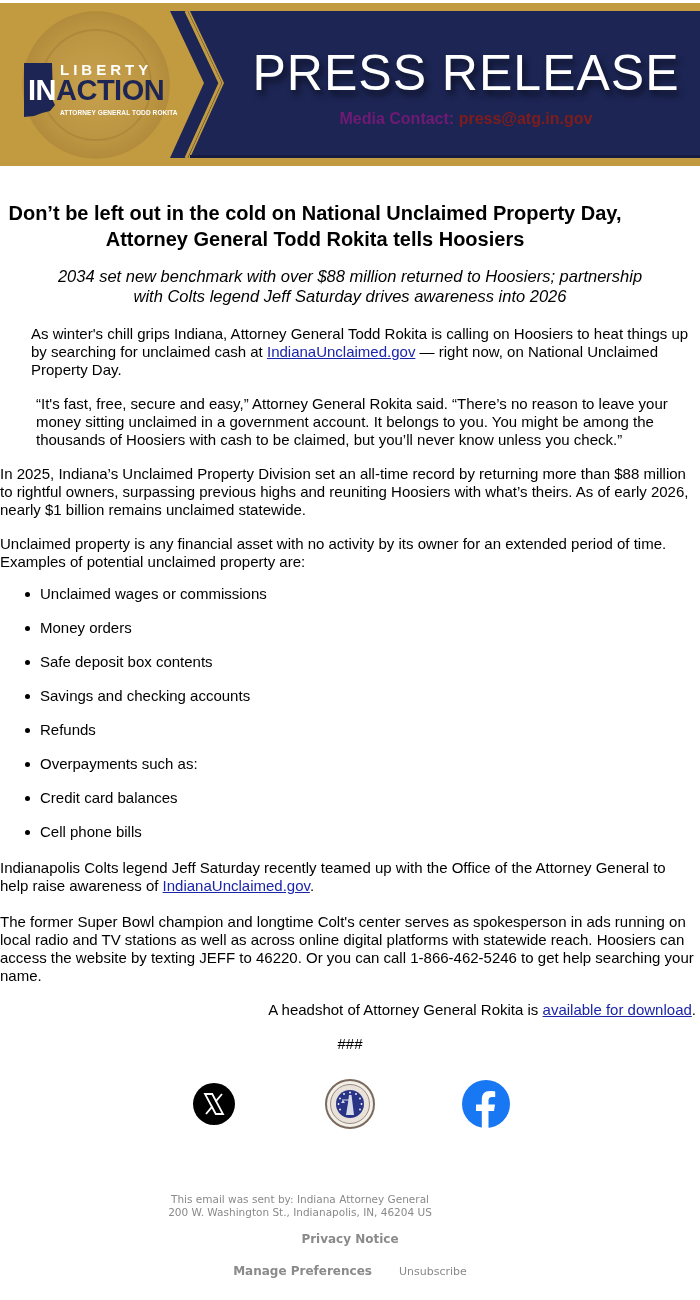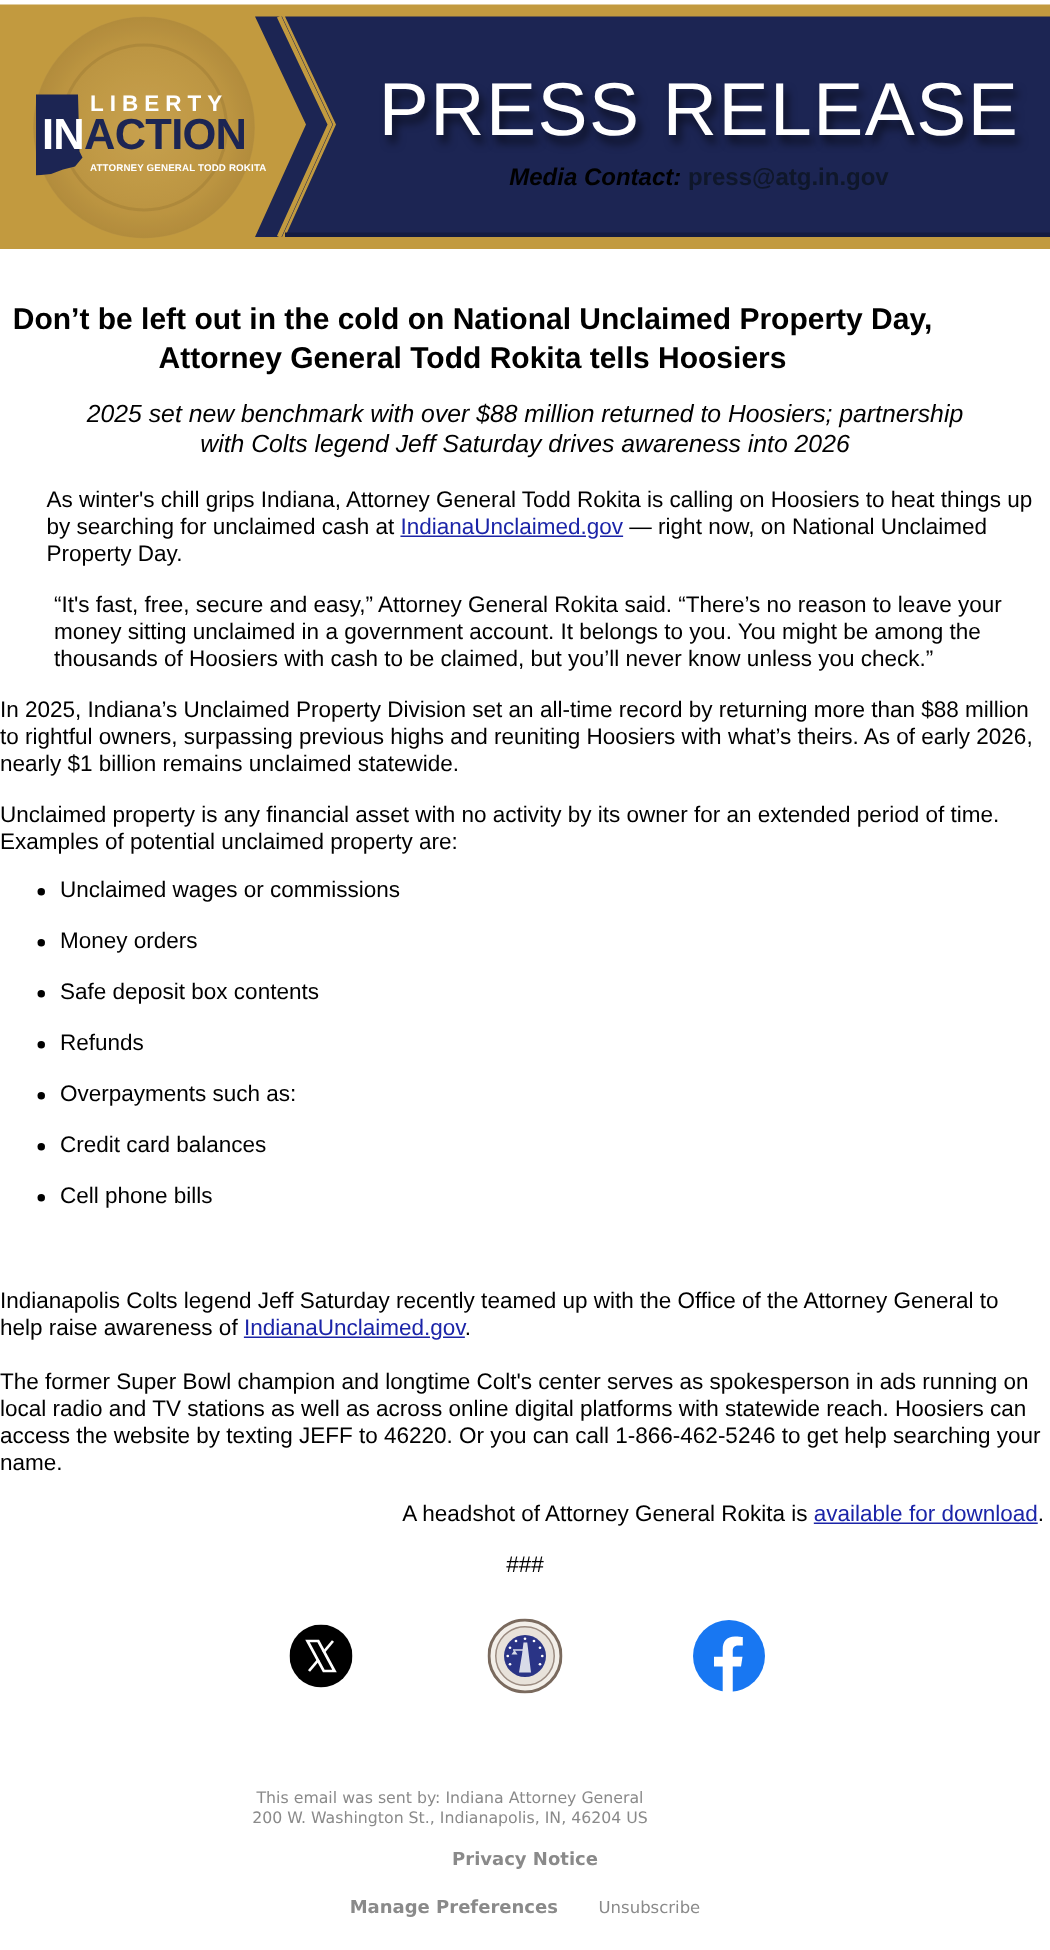--- a/index.html
+++ b/index.html
@@ -28,7 +28,7 @@
       font-size: 50px; font-weight: normal; color: #fff; letter-spacing: 1px; line-height: 56px;
       text-shadow: 3px 5px 6px rgba(0,0,0,0.55); font-family: "Liberation Sans", sans-serif; }
     .media-contact { position: absolute; left: 232px; top: 107px; width: 468px; text-align: center; font-size: 16px; font-weight: bold; }
-    .media-contact .label { color: #000000; font-style: italic; }
+    .media-contact .label { color: #701a75; }
     .media-contact .email { color: #0f172a; }
 
     

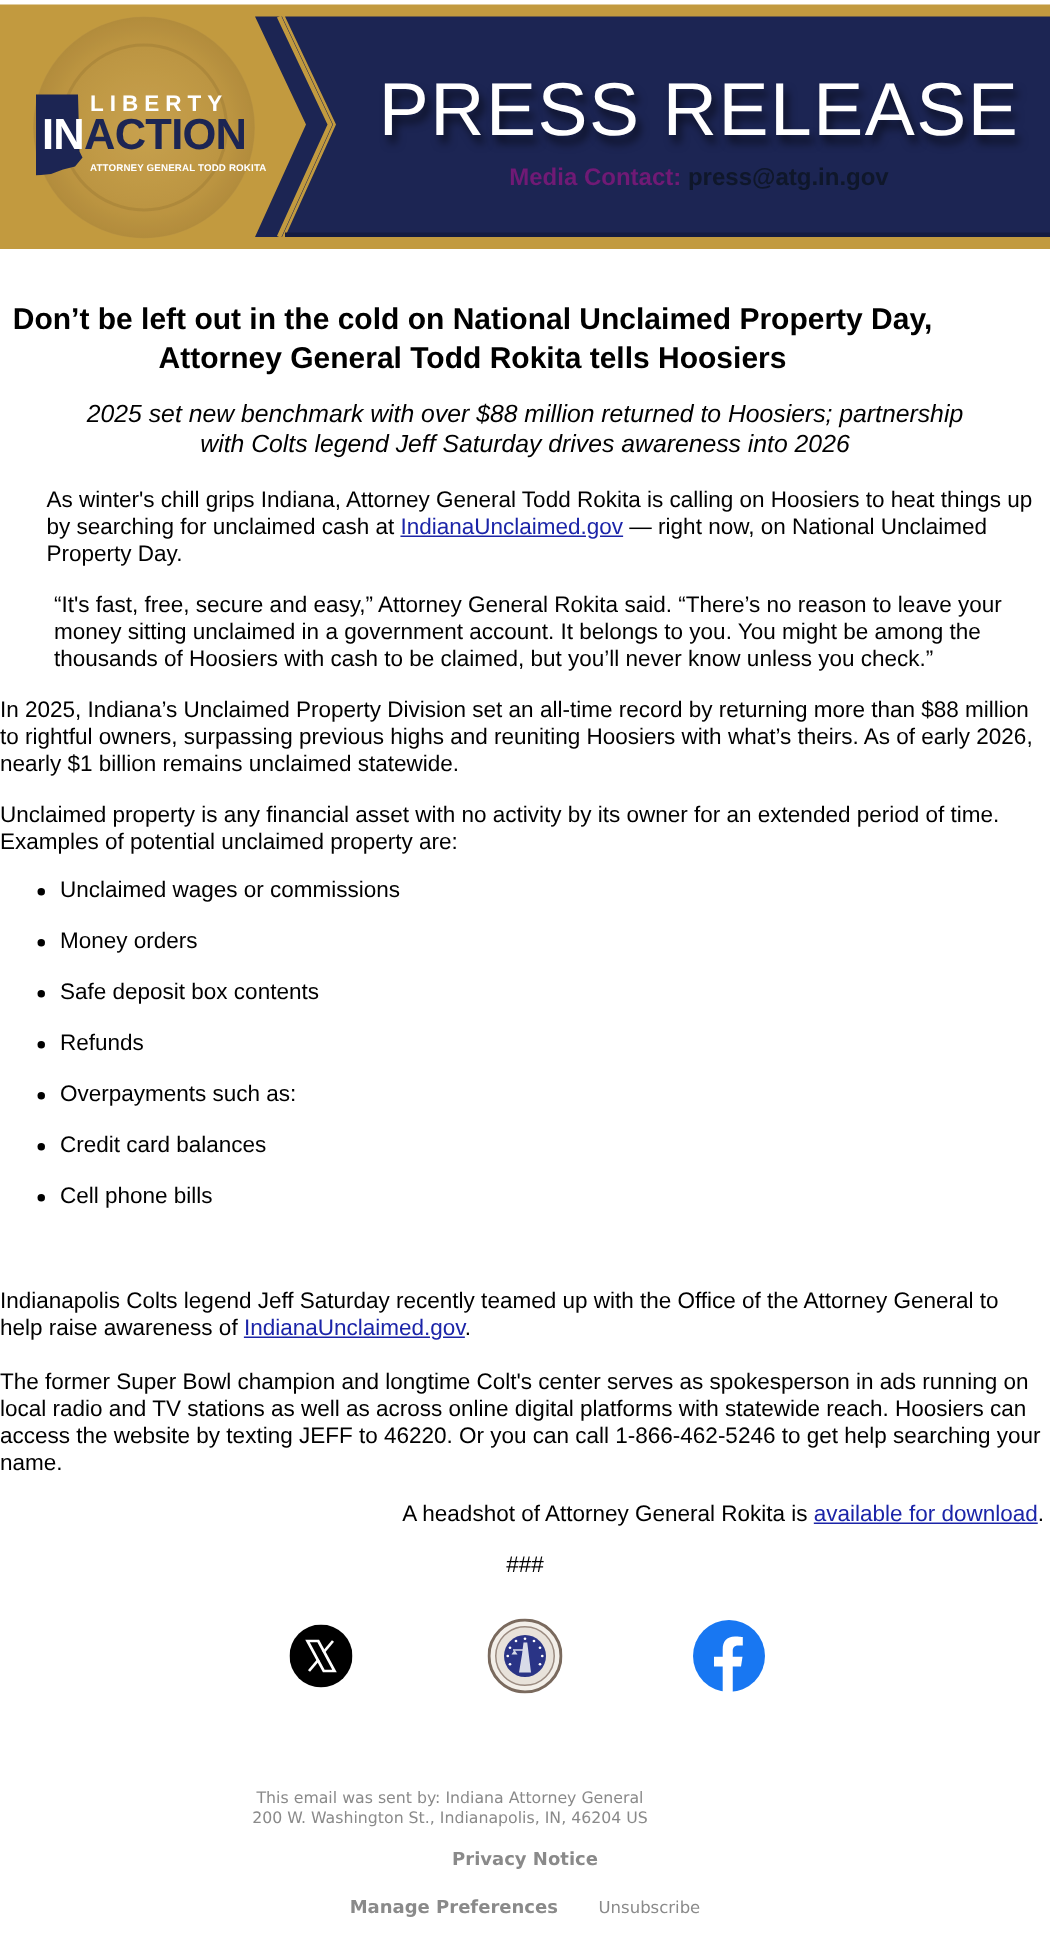--- a/index.html
+++ b/index.html
@@ -29,7 +29,7 @@
       text-shadow: 3px 5px 6px rgba(0,0,0,0.55); font-family: "Liberation Sans", sans-serif; }
     .media-contact { position: absolute; left: 232px; top: 107px; width: 468px; text-align: center; font-size: 16px; font-weight: bold; }
     .media-contact .label { color: #701a75; }
-    .media-contact .email { color: #0f172a; }
+    .media-contact .email { color: #7f1d1d; }
 
     
     .headline { position: absolute; left: 0; top: 200px; width: 630px; text-align: center;

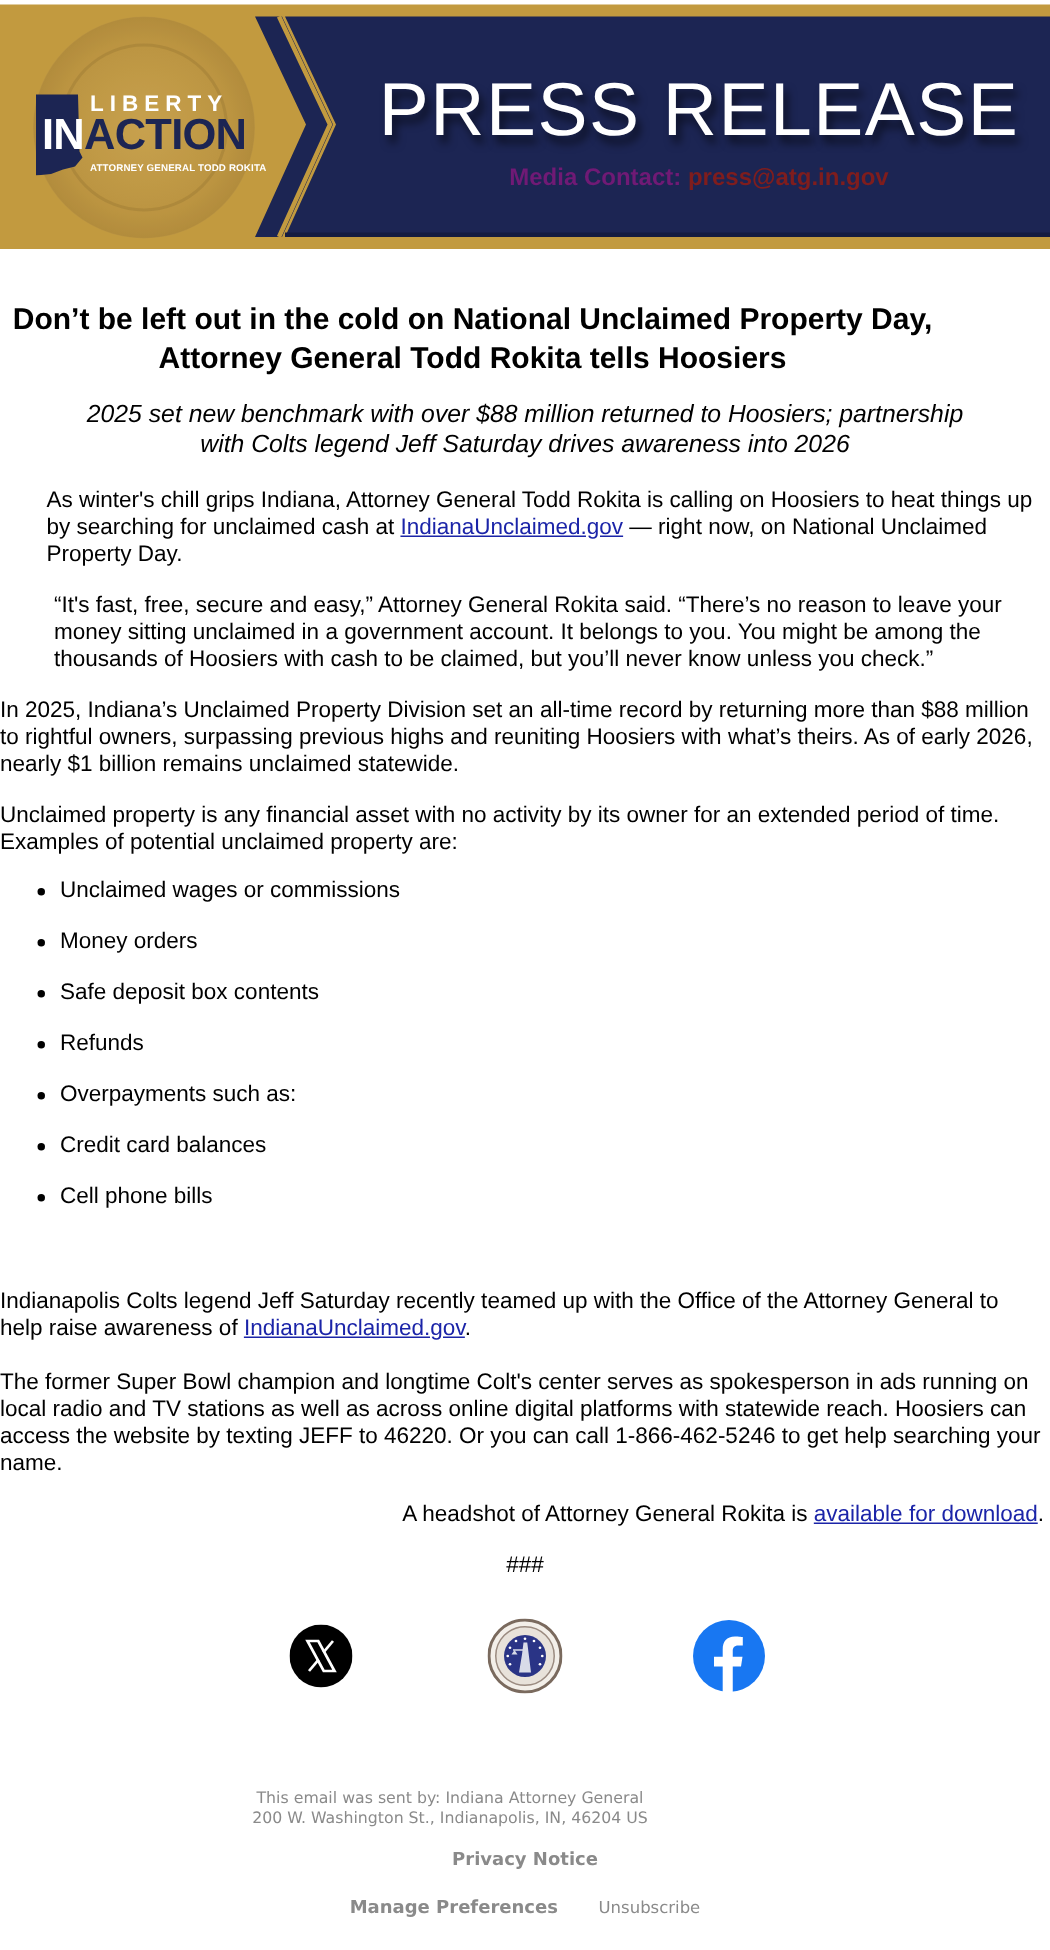--- a/index.html
+++ b/index.html
@@ -103,7 +103,7 @@
 </h1>
 
 <div class="subhead">
-  <span>2025 set new benchmark with over $88 million returned to Hoosiers; partnership</span><br>
+  <span>2034 set new benchmark with over $88 million returned to Hoosiers; partnership</span><br>
   <span>with Colts legend Jeff Saturday drives awareness into 2026</span>
 </div>
 

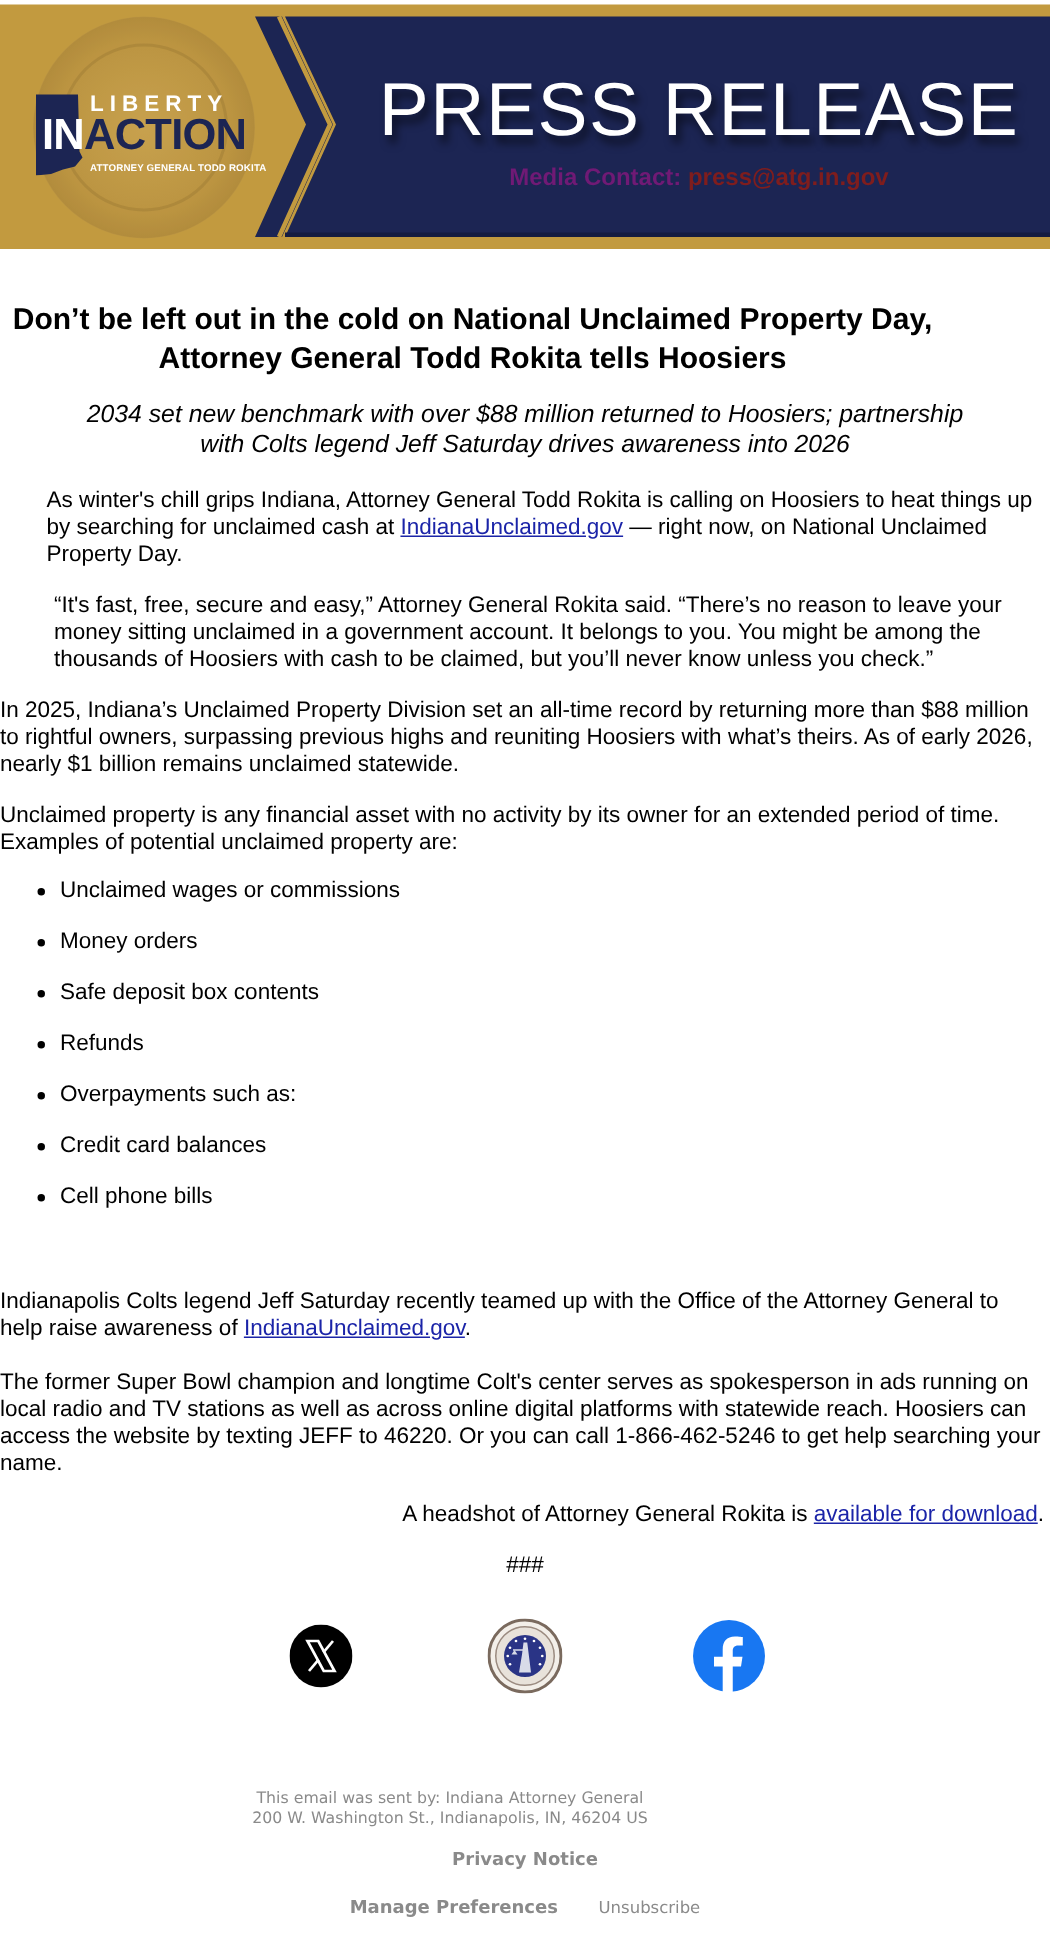--- a/index.html
+++ b/index.html
@@ -121,6 +121,7 @@
   <li>Unclaimed wages or commissions</li>
   <li>Money orders</li>
   <li>Safe deposit box contents</li>
+  <li>Savings and checking accounts</li>
   <li>Refunds</li>
   <li>Overpayments such as:</li>
   <li>Credit card balances</li>

